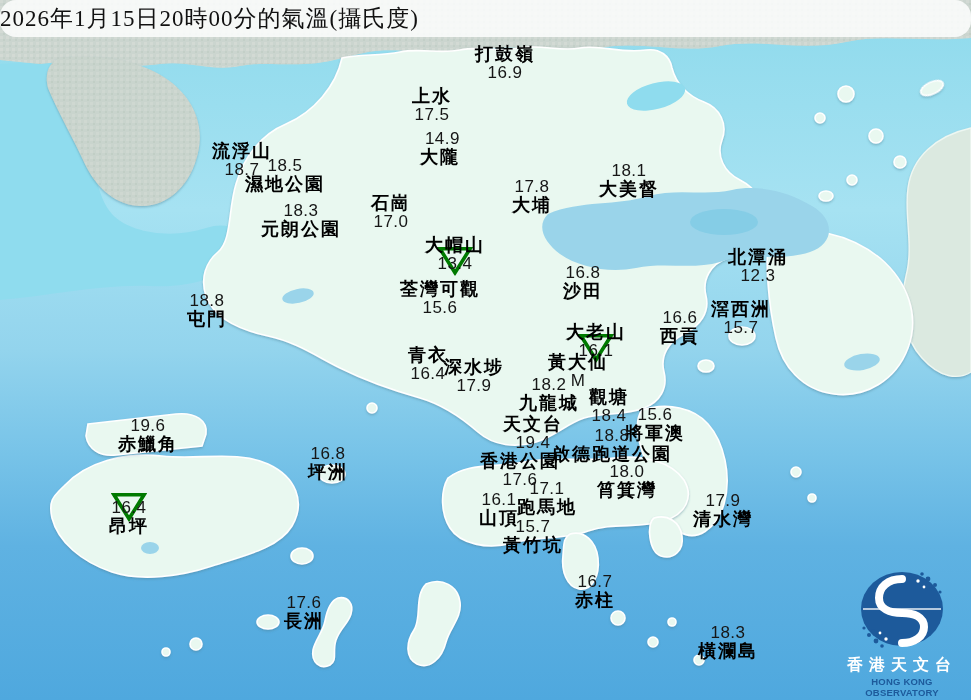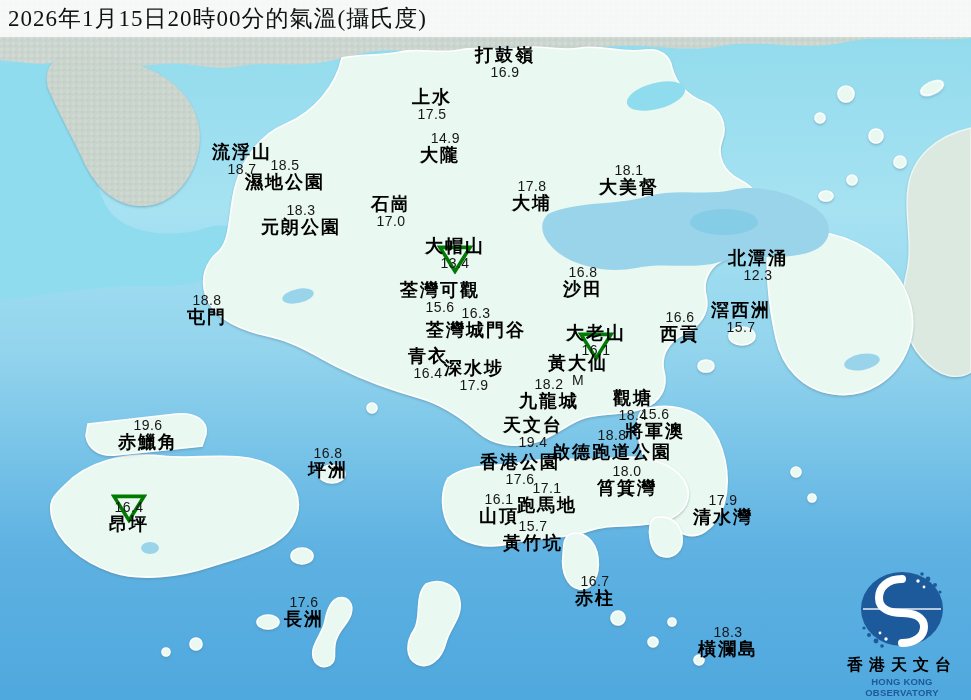--- a/index.html
+++ b/index.html
@@ -13,8 +13,8 @@
   #title-bar{position:absolute;left:0;top:0;width:100%;height:37px;
     background:rgba(255,255,255,0.82);z-index:20;
     font-family:"Liberation Serif","DejaVu Serif",serif;
-    font-size:23px;line-height:37px;color:#111;padding-left:8px;box-sizing:border-box;
-    letter-spacing:1px;white-space:nowrap;}
+    font-size:23px;line-height:37px;color:#111;padding-left:0;box-sizing:border-box;
+    letter-spacing:1px;white-space:nowrap;border-radius:16px;}
   #stations{position:absolute;left:0;top:0;width:100%;height:100%;z-index:10;}
   .station{position:absolute;transform:translate(-50%,-50%);text-align:center;
     white-space:nowrap;line-height:1.04;}

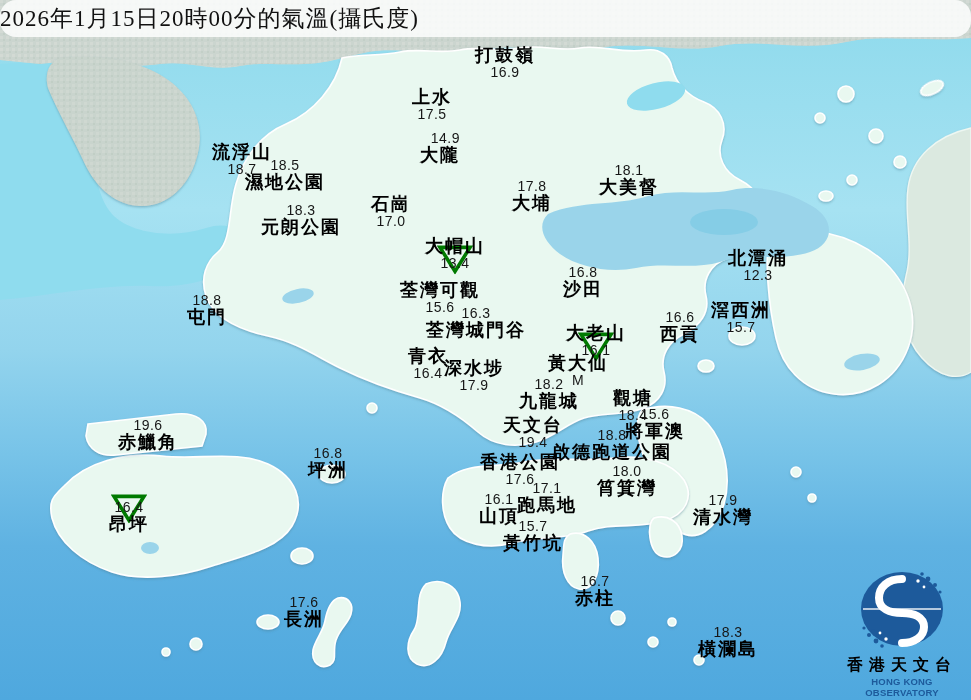--- a/index.html
+++ b/index.html
@@ -23,7 +23,7 @@
     font-size:18px;letter-spacing:2px;}
   .station .val{display:block;position:relative;z-index:2;color:#161616;
     font-family:"Liberation Sans","DejaVu Sans",sans-serif;font-weight:500;
-    font-size:14px;letter-spacing:0.5px;}
+    font-size:17px;letter-spacing:0.5px;}
   .marker{position:absolute;left:50%;transform:translateX(-50%);z-index:1;}
   .marker-bottom{bottom:-7px;}
   .marker-top{top:-7px;}

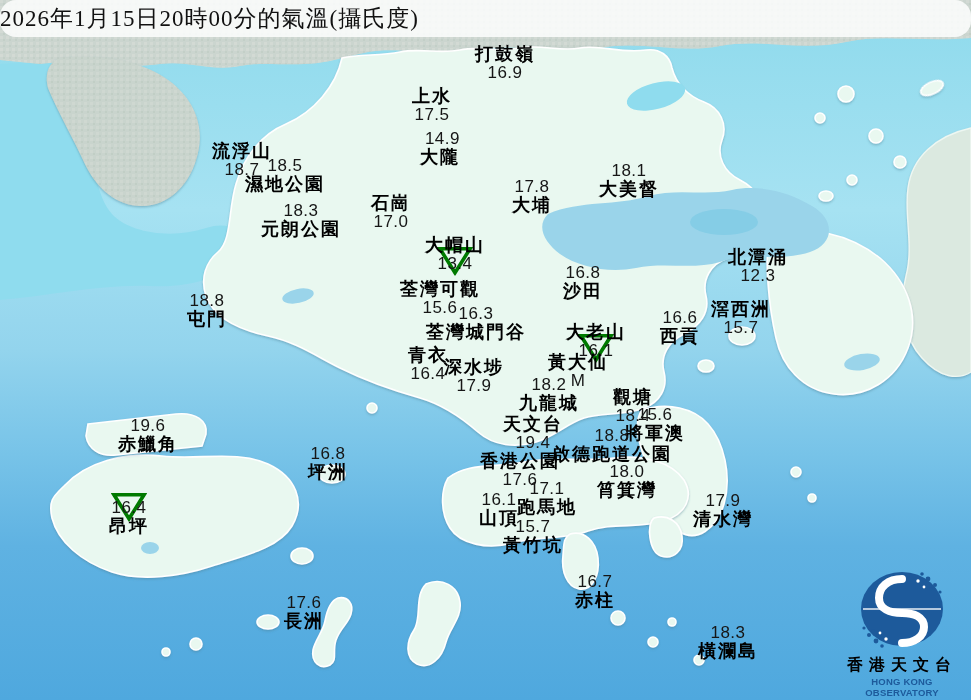--- a/index.html
+++ b/index.html
@@ -212,10 +212,6 @@
         <span class="nm">滘西洲</span>
         <span class="val">15.7</span>
       </div>
-      <div class="station" style="left: 476px; top: 323px;">
-        <span class="val">16.3</span>
-        <span class="nm">荃灣城門谷</span>
-      </div>
       <div class="station" style="left: 680px; top: 327px;">
         <span class="val">16.6</span>
         <span class="nm">西貢</span>

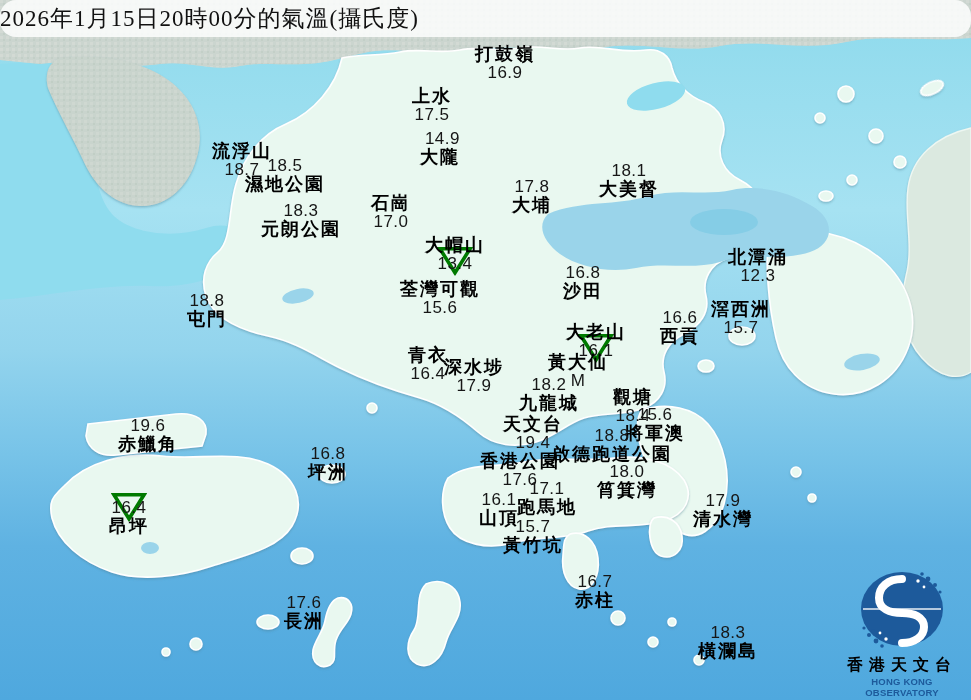--- a/index.html
+++ b/index.html
@@ -239,7 +239,7 @@
         <span class="val">18.2</span>
         <span class="nm">九龍城</span>
       </div>
-      <div class="station" style="left: 609px; top: 406px; margin-left: 24px;">
+      <div class="station" style="left: 609px; top: 406px;">
         <span class="nm">觀塘</span>
         <span class="val">18.4</span>
       </div>

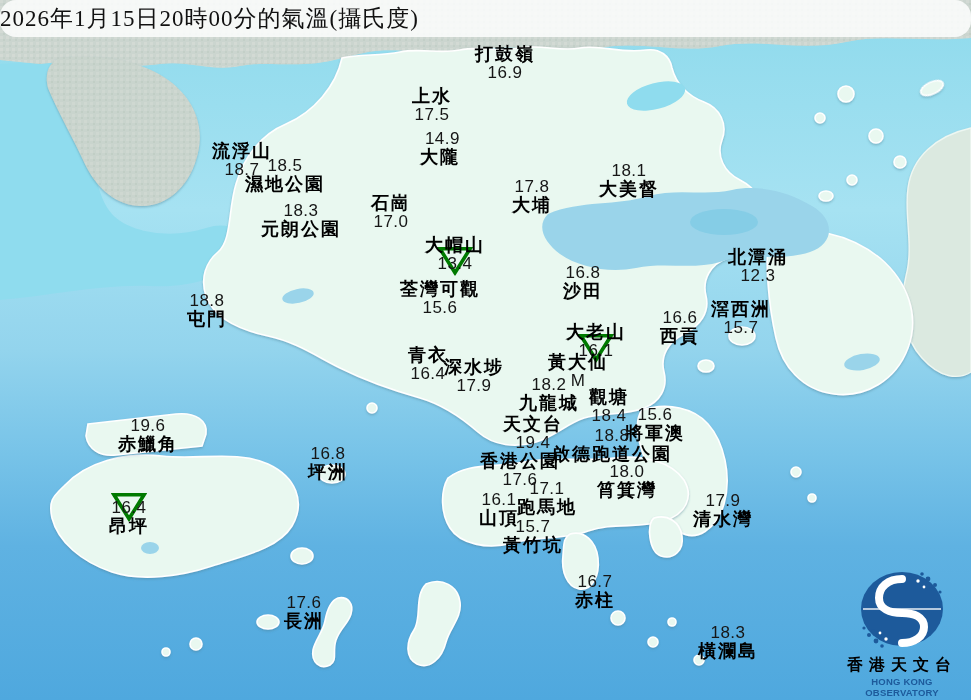--- a/index.html
+++ b/index.html
@@ -28,7 +28,7 @@
   .marker-bottom{bottom:-7px;}
   .marker-top{top:-7px;}
   #logo{position:absolute;right:3px;bottom:2px;width:132px;text-align:center;z-index:20;}
-  #logo .zh{color:#000000;font-family:"Liberation Serif","DejaVu Serif",serif;
+  #logo .zh{color:#ffffff;font-family:"Liberation Serif","DejaVu Serif",serif;
     font-weight:700;font-size:16px;letter-spacing:6px;margin-top:-2px;}
   #logo .en{color:#1d5a9b;font-weight:700;font-size:9.5px;letter-spacing:0.2px;}
 </style>

